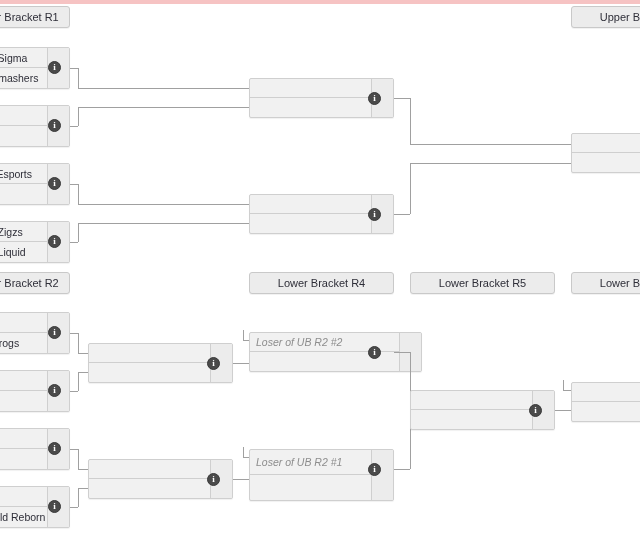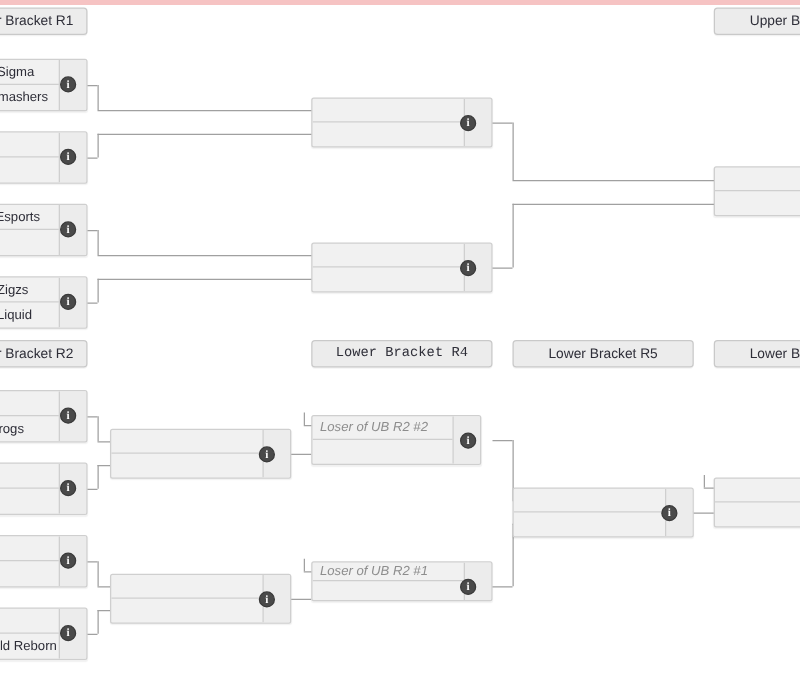--- a/index.html
+++ b/index.html
@@ -220,7 +220,7 @@
   <div class="round-header" style="left:-40px; top:272px; width:110px;">
     <span>Lower Bracket R2</span>
   </div>
-  <div class="round-header" style="left:249px; top:272px; width:145px;font-family:Liberation Mono, monospace;">
+  <div class="round-header" style="left:249px; top:272px; width:145px;">
     <span>Lower Bracket R4</span>
   </div>
   <div class="round-header" style="left:410px; top:272px; width:145px;">

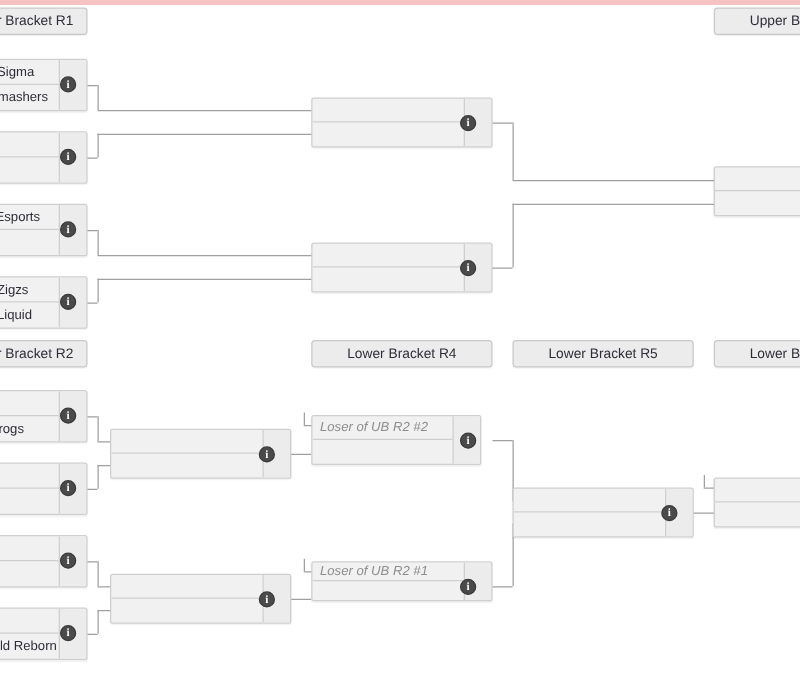--- a/index.html
+++ b/index.html
@@ -306,7 +306,7 @@
   <div class="conn v" style="left:243px; top:447px; height:10px;"></div>
   <div class="conn h" style="left:243px; top:457px; width:8px;"></div>
 
-  <div class="match" style="left:249px; top:332px; width:136px; height:40px;">
+  <div class="match" style="left:249px; top:332px; width:173px; height:40px;">
     <div class="match-inner">
       <div class="slot top placeholder">Loser of UB R2 #2</div>
       <div class="slot bottom"></div>

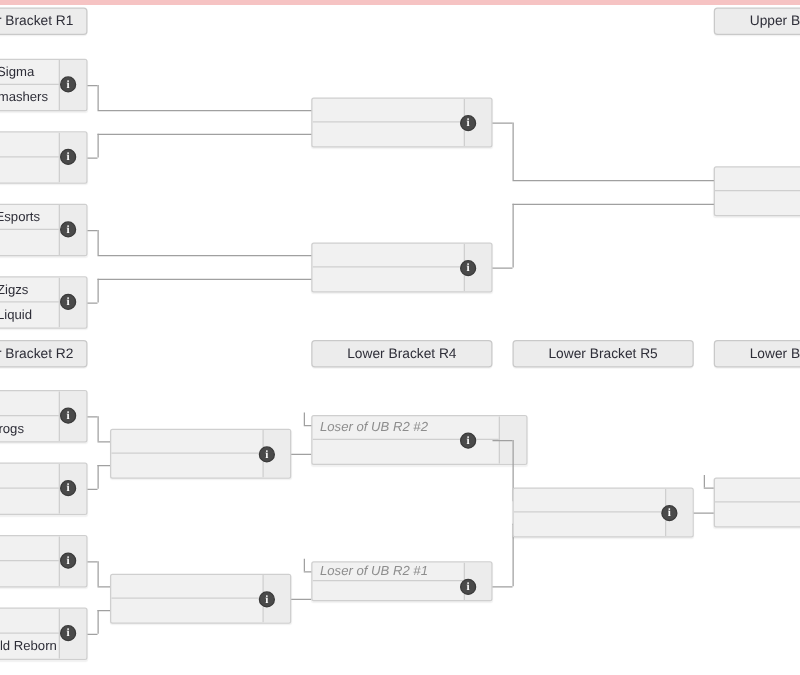--- a/index.html
+++ b/index.html
@@ -315,7 +315,7 @@
   </div>
   <div class="info-badge" style="left:368px; top:346px;">i</div>
 
-  <div class="match" style="left:249px; top:449px; width:145px; height:32px;">
+  <div class="match" style="left:249px; top:449px; width:145px; height:52px;">
     <div class="match-inner">
       <div class="slot top placeholder">Loser of UB R2 #1</div>
       <div class="slot bottom"></div>

